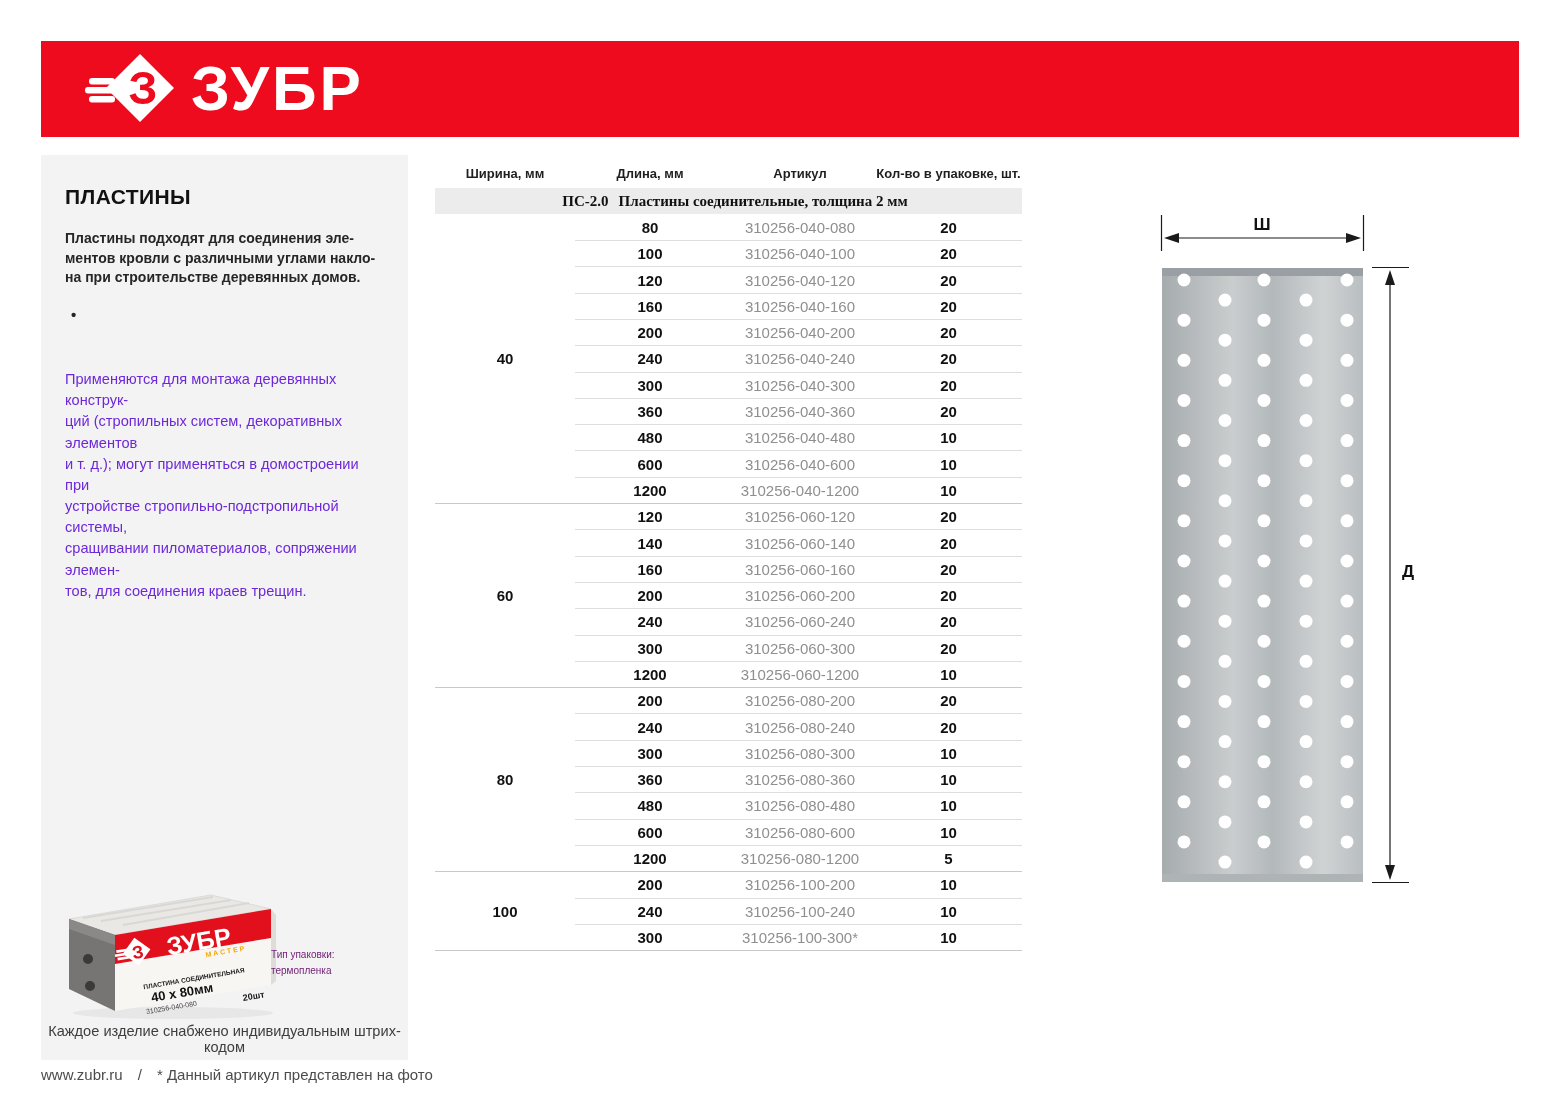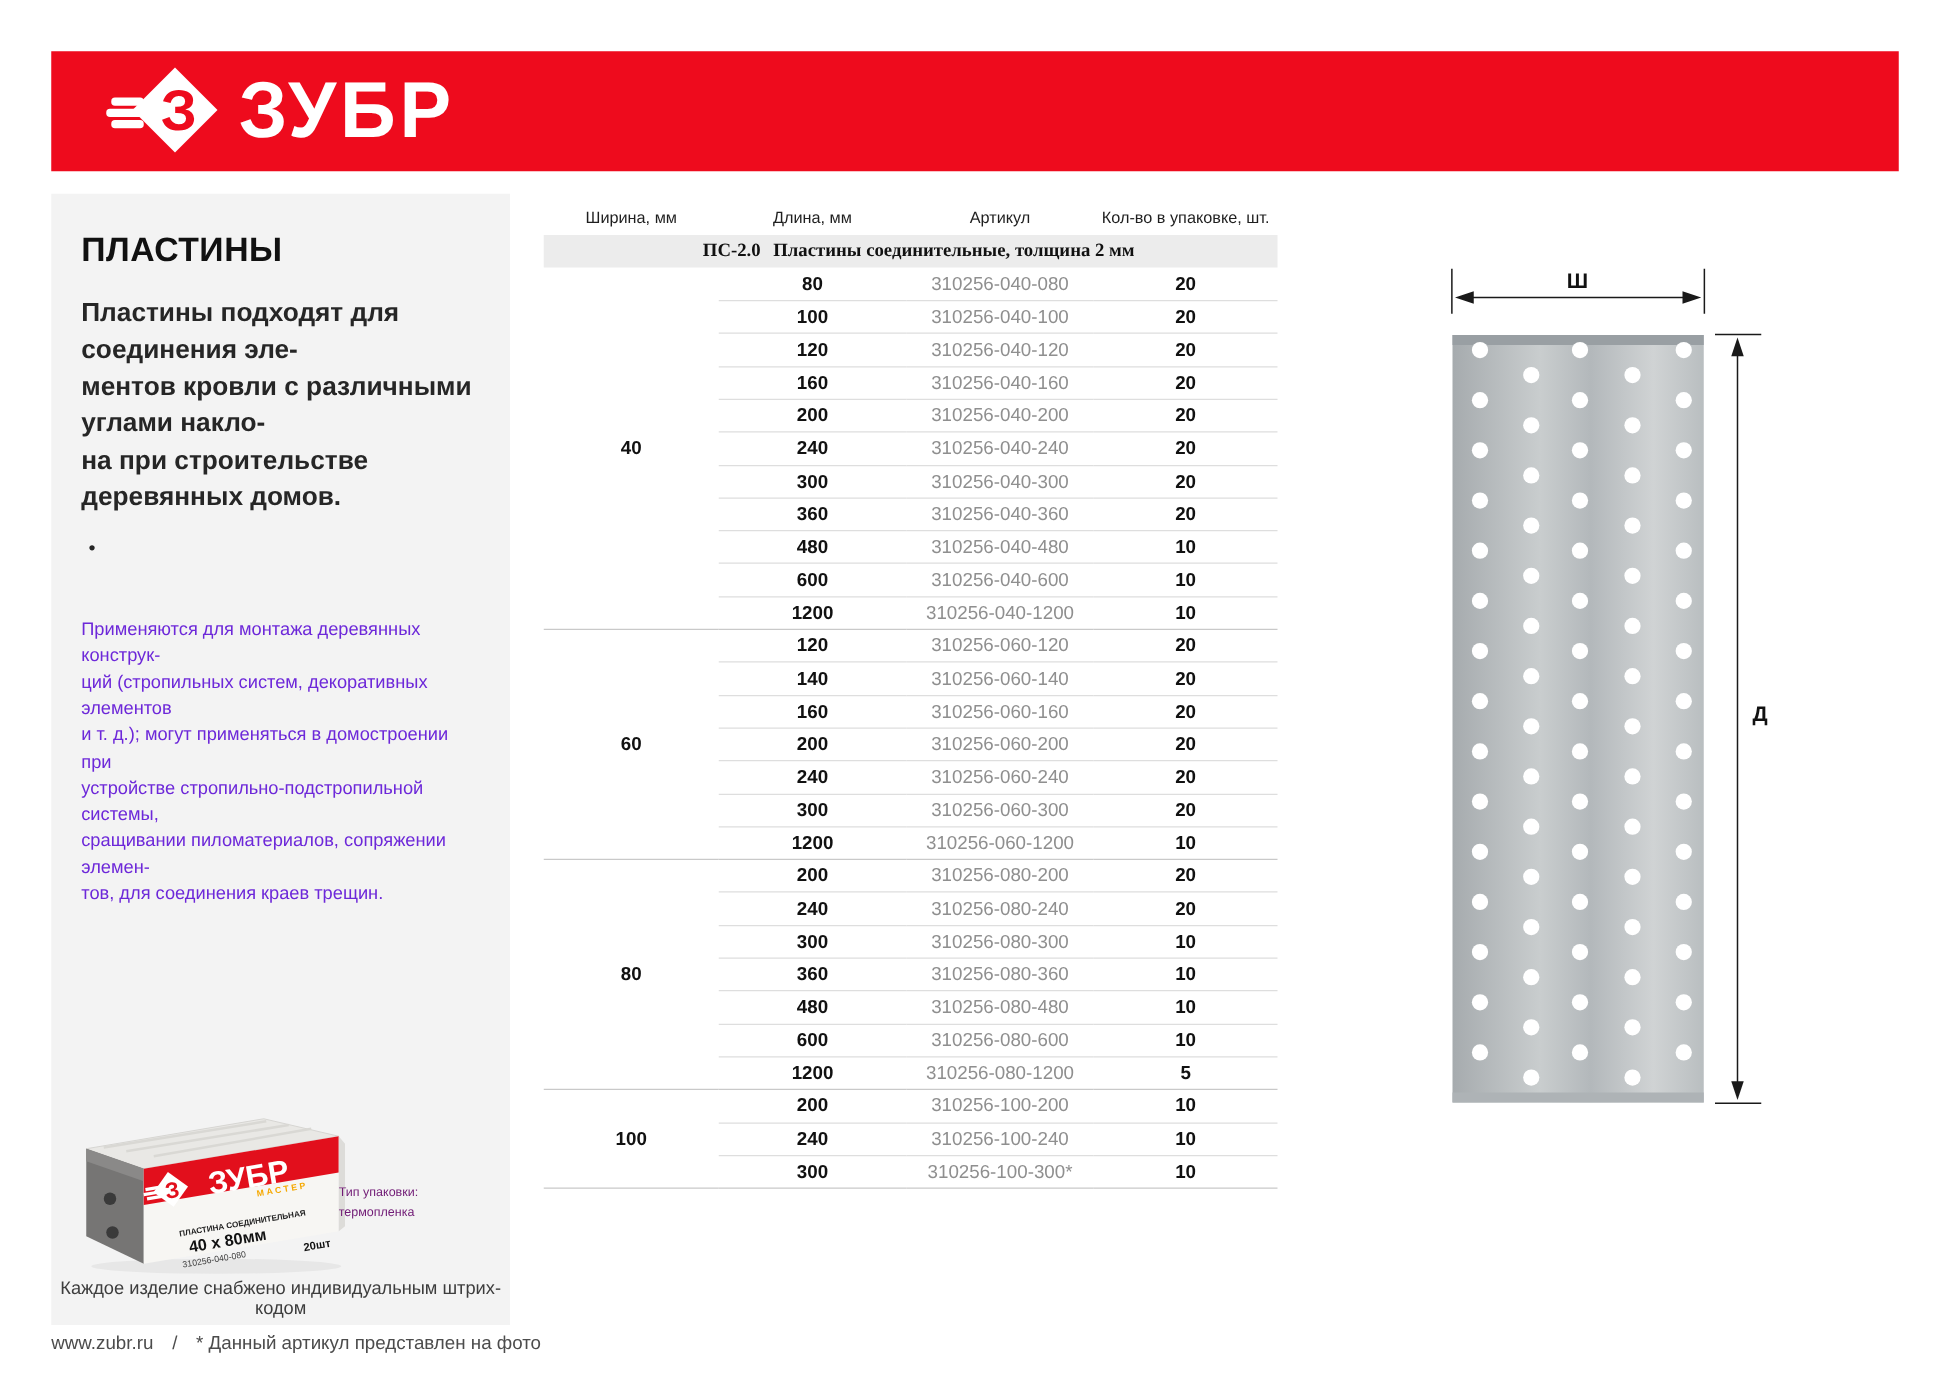--- a/index.html
+++ b/index.html
@@ -34,7 +34,7 @@
   table.spec { border-collapse:collapse; table-layout:fixed; width:587px; border-bottom:1px solid #c9c9c9; }
   table.spec col.c-width { width:140px; } table.spec col.c-length { width:150px; }
   table.spec col.c-article { width:150px; } table.spec col.c-qty { width:147px; }
-  table.spec thead th { height:30px; font-size:13px; font-weight:normal; color:#1f1f1f; text-align:center; vertical-align:middle; white-space:nowrap; }
+  table.spec thead th { height:30px; font-size:13px; font-weight:bold; color:#1f1f1f; text-align:center; vertical-align:middle; white-space:nowrap; }
   tr.section-row td { height:26px; background:#ececec; font-size:15.5px; font-weight:bold; color:#111; text-align:left; padding-left:13px; vertical-align:middle;font-family:Liberation Serif, serif; }
   tr.section-row .sec-code { margin-right:10px; }
   table.spec tbody td { height:26.3px; text-align:center; vertical-align:middle; font-size:15px; }

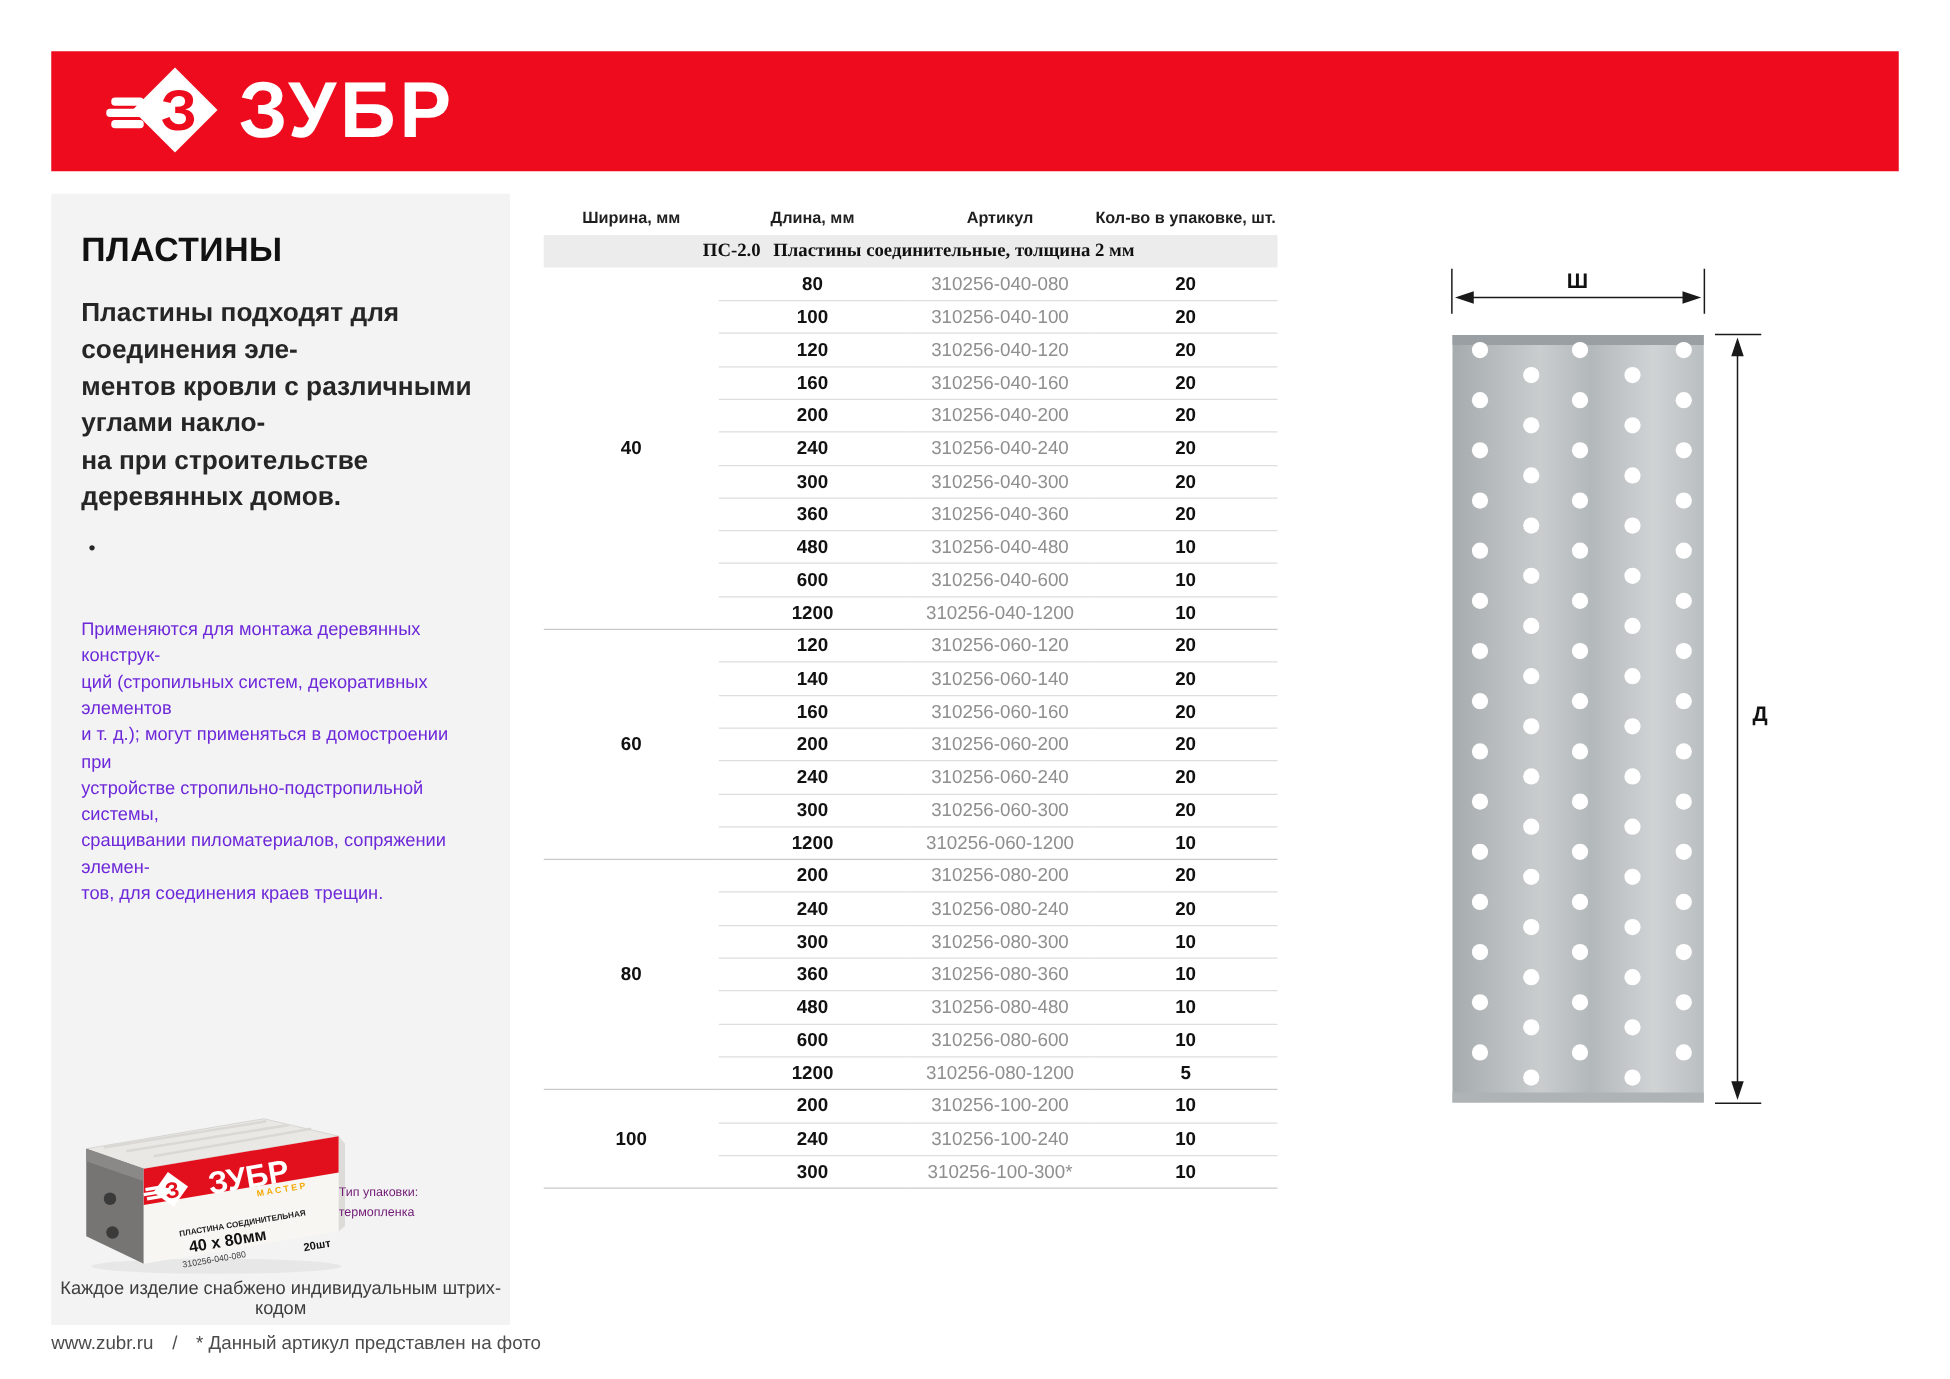--- a/index.html
+++ b/index.html
@@ -15,7 +15,7 @@
 
   
   .sidebar { position:absolute; left:41px; top:155px; width:367px; height:905px; background:#f3f3f3; }
-  .sb-title { font-size:27px; font-weight:bold; color:#111; margin:30px 24px 0 24px; letter-spacing:.4px; }
+  .sb-title { font-size:21px; font-weight:bold; color:#111; margin:30px 24px 0 24px; letter-spacing:.4px; }
   .sb-intro { margin:20px 24px 0 24px; font-size:21px; font-weight:bold; color:#262626; line-height:1.4; white-space:pre-line; }
   .sb-bullet { position:relative; margin:17px 24px 0 30px; padding-left:20px; font-size:15.5px; font-weight:bold; color:#262626; line-height:1.4; white-space:pre-line; }
   .sb-bullet .dot { position:absolute; left:0; top:-1px; font-size:15px; }

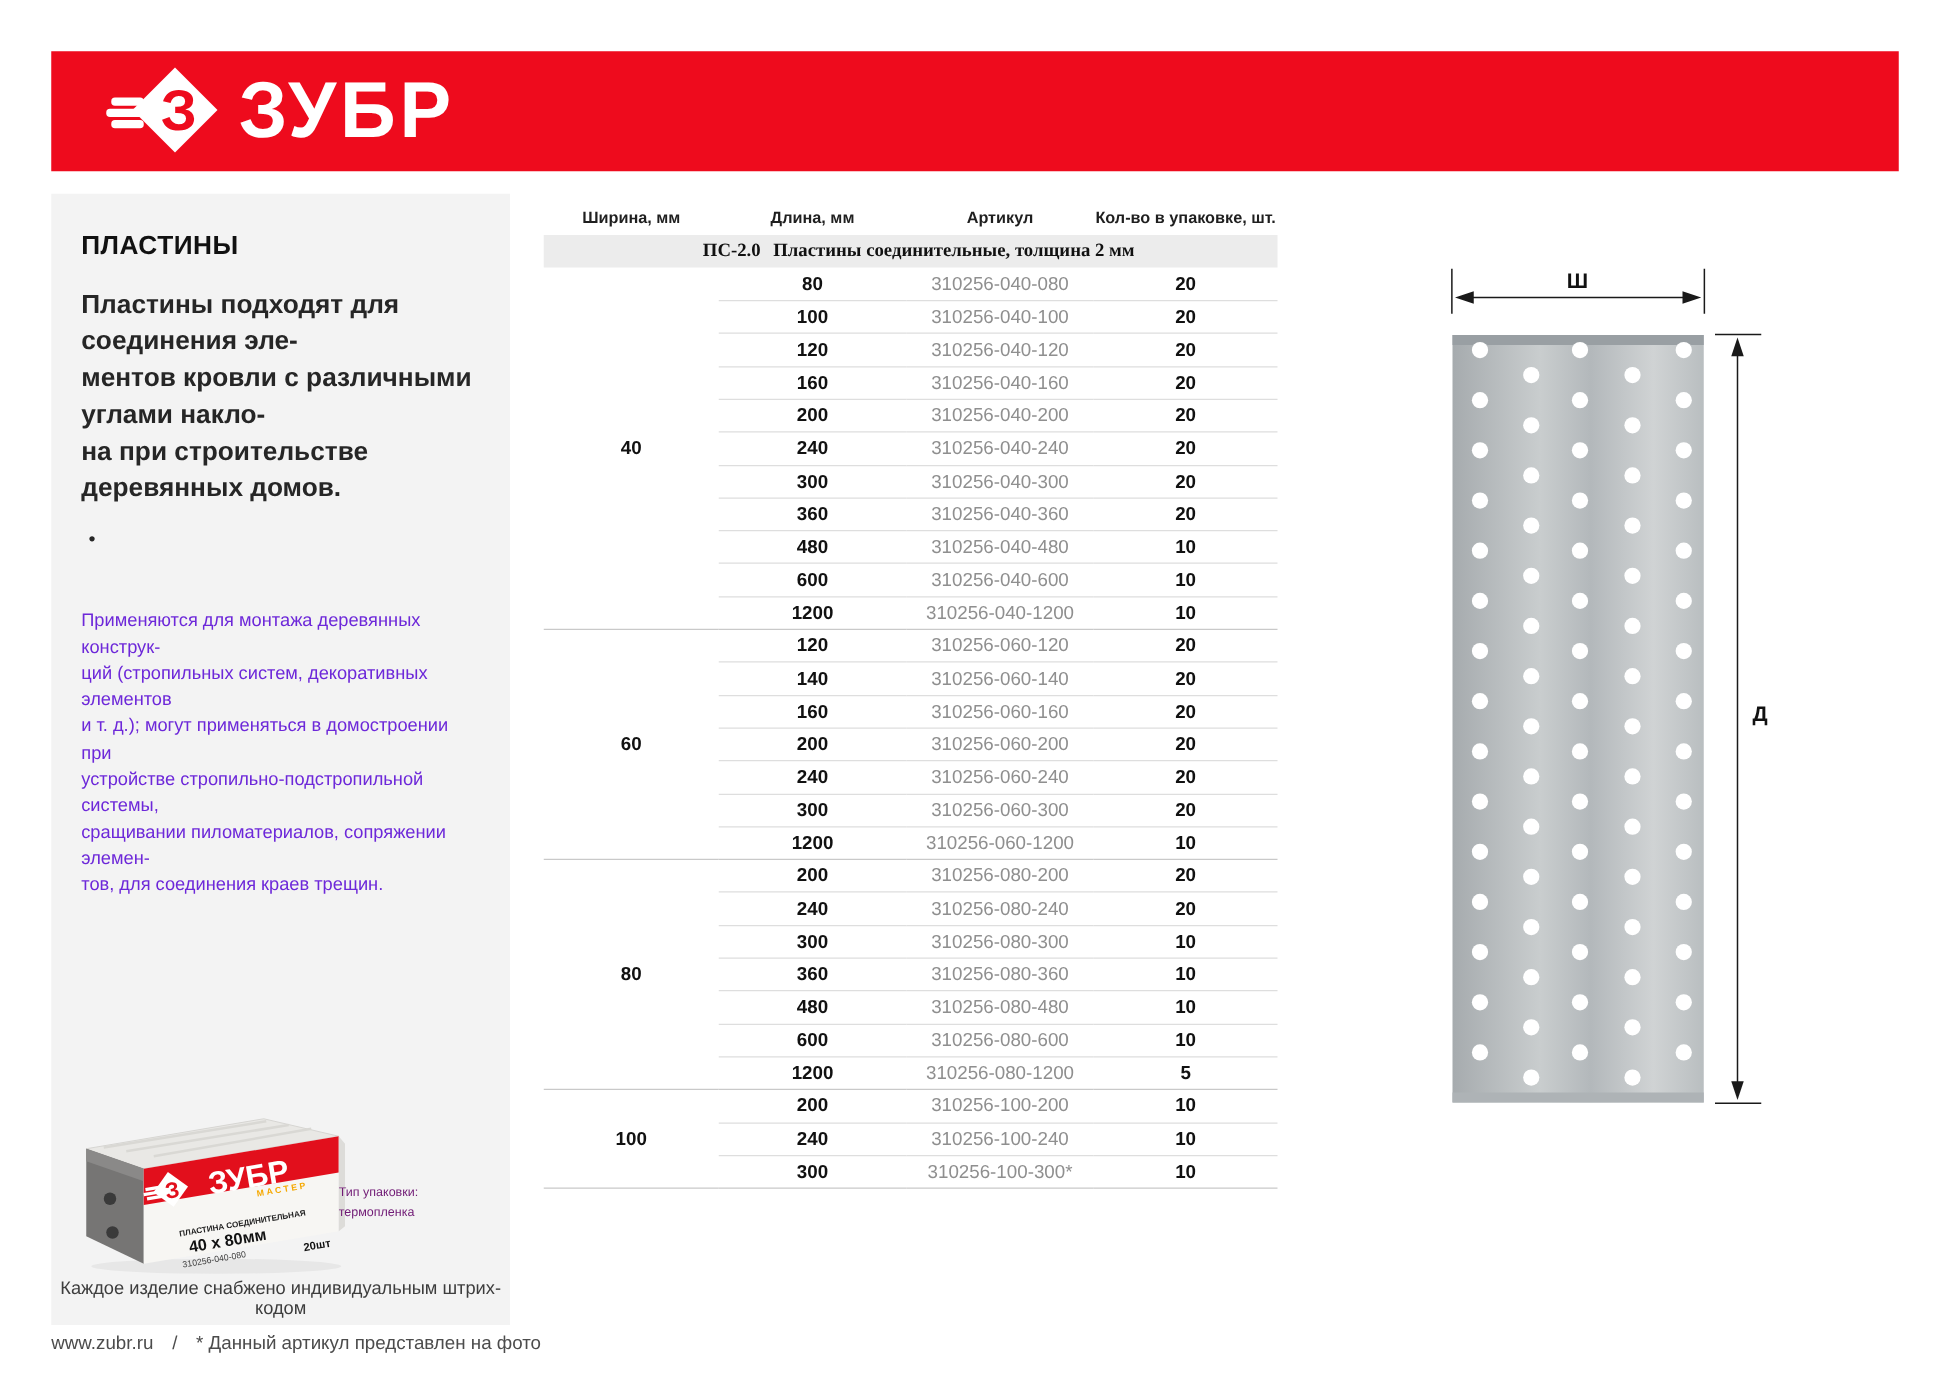--- a/index.html
+++ b/index.html
@@ -16,7 +16,7 @@
   
   .sidebar { position:absolute; left:41px; top:155px; width:367px; height:905px; background:#f3f3f3; }
   .sb-title { font-size:21px; font-weight:bold; color:#111; margin:30px 24px 0 24px; letter-spacing:.4px; }
-  .sb-intro { margin:20px 24px 0 24px; font-size:21px; font-weight:bold; color:#262626; line-height:1.4; white-space:pre-line; }
+  .sb-intro { margin:20px 24px 0 24px; font-size:14px; font-weight:bold; color:#262626; line-height:1.4; white-space:pre-line; }
   .sb-bullet { position:relative; margin:17px 24px 0 30px; padding-left:20px; font-size:15.5px; font-weight:bold; color:#262626; line-height:1.4; white-space:pre-line; }
   .sb-bullet .dot { position:absolute; left:0; top:-1px; font-size:15px; }
   .sb-desc { margin:21px 24px 0 24px; font-size:14.6px; color:#6d28d9; line-height:1.45; white-space:pre-line; }

